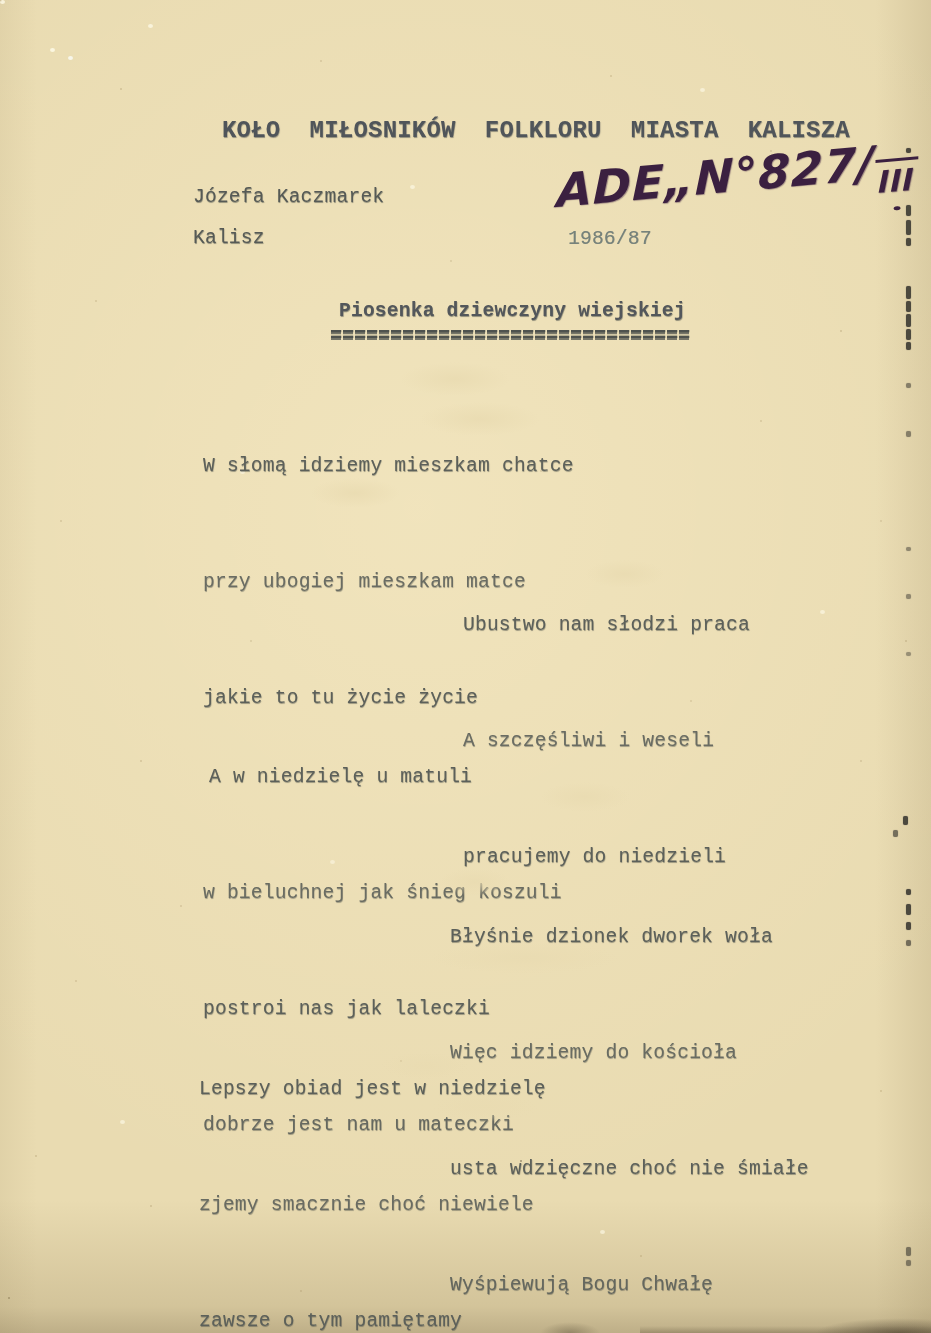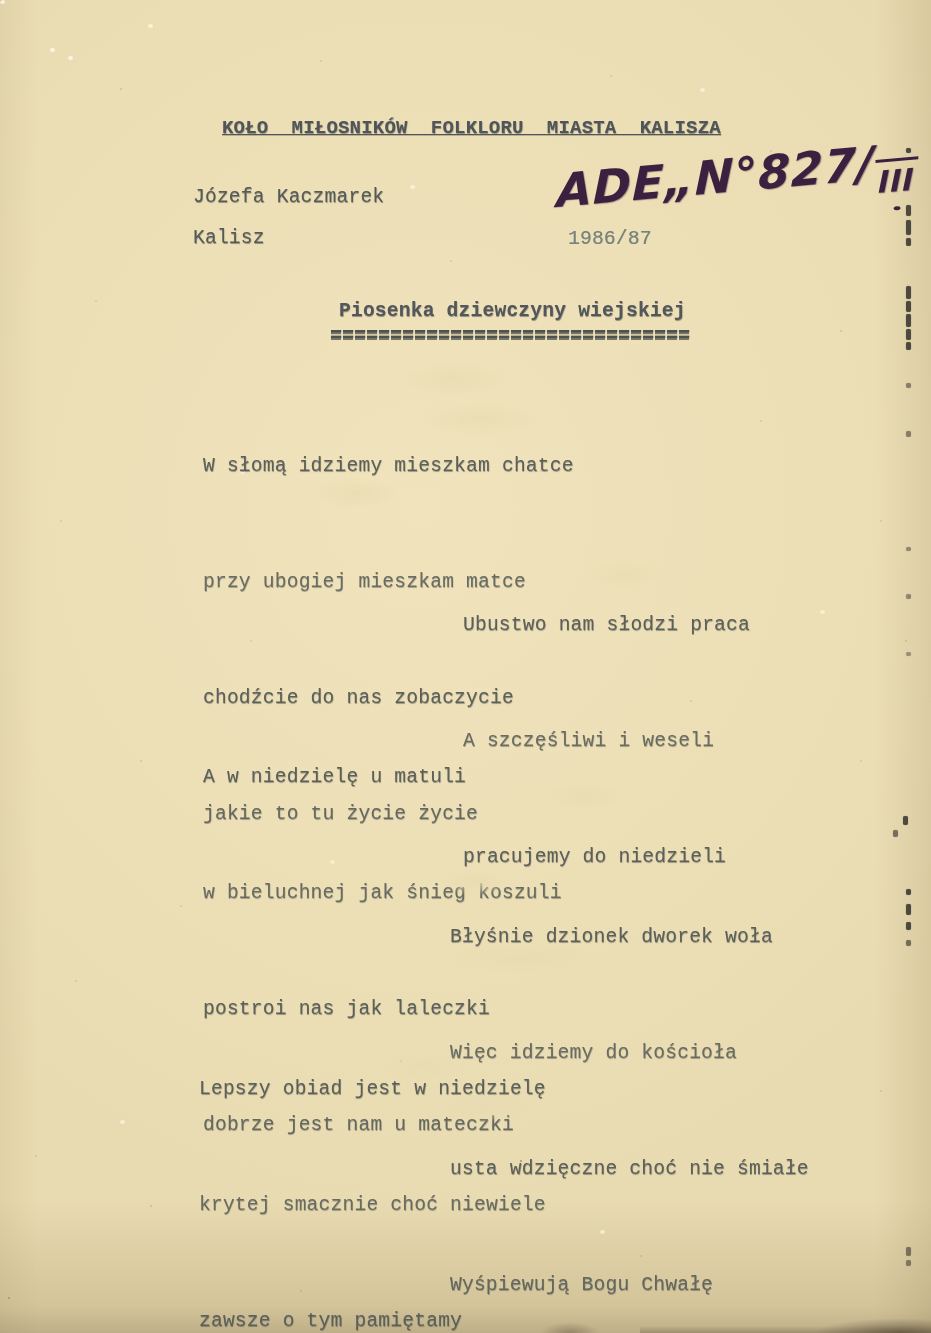--- a/index.html
+++ b/index.html
@@ -49,7 +49,7 @@
     text-shadow:0.4px 0.5px 0.7px rgba(75,80,74,.55);
     letter-spacing:.2px;
   }
-  .header-line{font-size:19px;color:#50555a;font-weight:bold;text-shadow:0.5px 0.6px 0.8px rgba(60,66,70,.5);text-decoration:underline;}
+  .header-line{font-size:24px;color:#50555a;font-weight:bold;text-shadow:0.5px 0.6px 0.8px rgba(60,66,70,.5);}
   .author,.city{font-size:19.6px;color:#565a56;}
   .year{font-size:19.6px;color:#76827b;text-shadow:0.4px 0.4px 0.6px rgba(105,115,110,.5);}
   .title{font-size:19.6px;color:#53575b;font-weight:bold;}

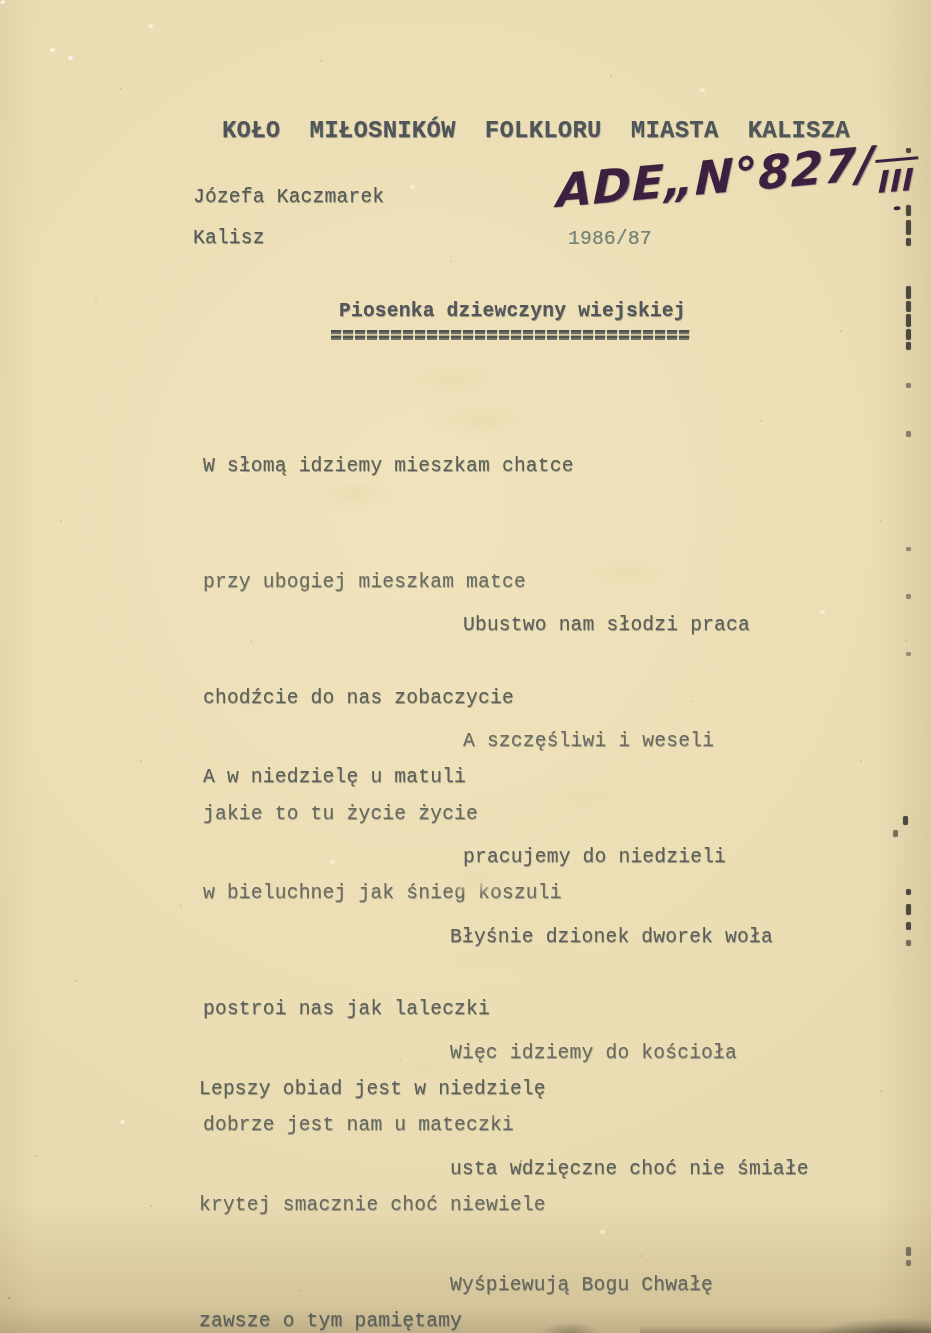--- a/index.html
+++ b/index.html
@@ -107,7 +107,6 @@
   <div class="stanza" style="left:203px;top:370px;">
     <div class="pline">W słomą idziemy mieszkam chatce</div>
     <div class="pline">przy ubogiej mieszkam matce</div>
-    <div class="pline">chodźcie do nas zobaczycie</div>
     <div class="pline">jakie to tu życie życie</div>
   </div>
 

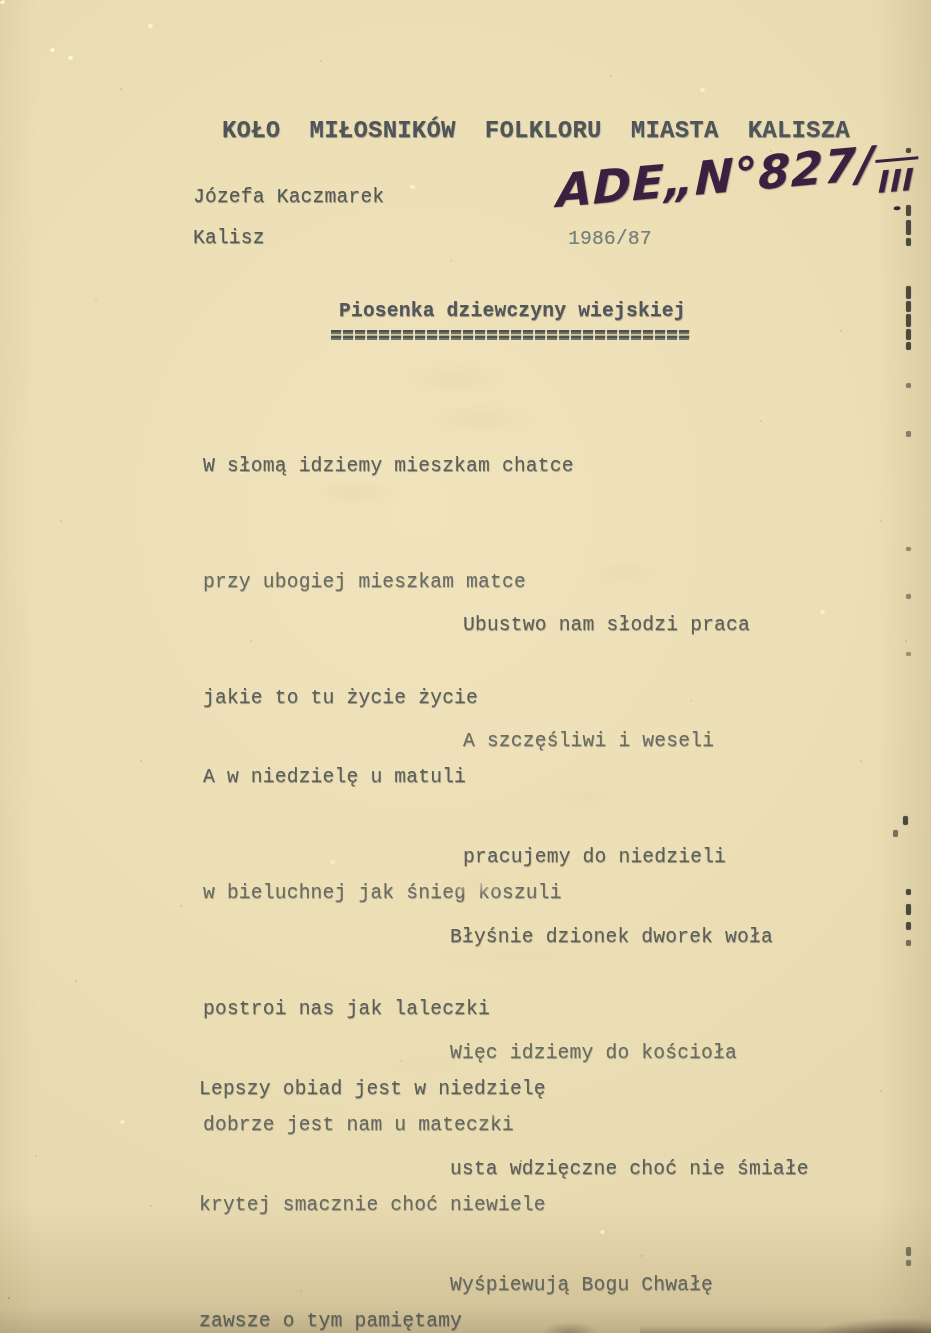--- a/index.html
+++ b/index.html
@@ -59,7 +59,7 @@
     text-shadow:0.4px 0.5px 0.7px rgba(75,80,74,.5);letter-spacing:.2px;}
   .stanza .pline:nth-child(2){opacity:.90;}
   .stanza .pline:nth-child(4){opacity:.93;}
-  .shift-r{}
+  .shift-r{margin-left:6px;}
   
   .annotation{
     position:absolute;left:556px;top:148px;

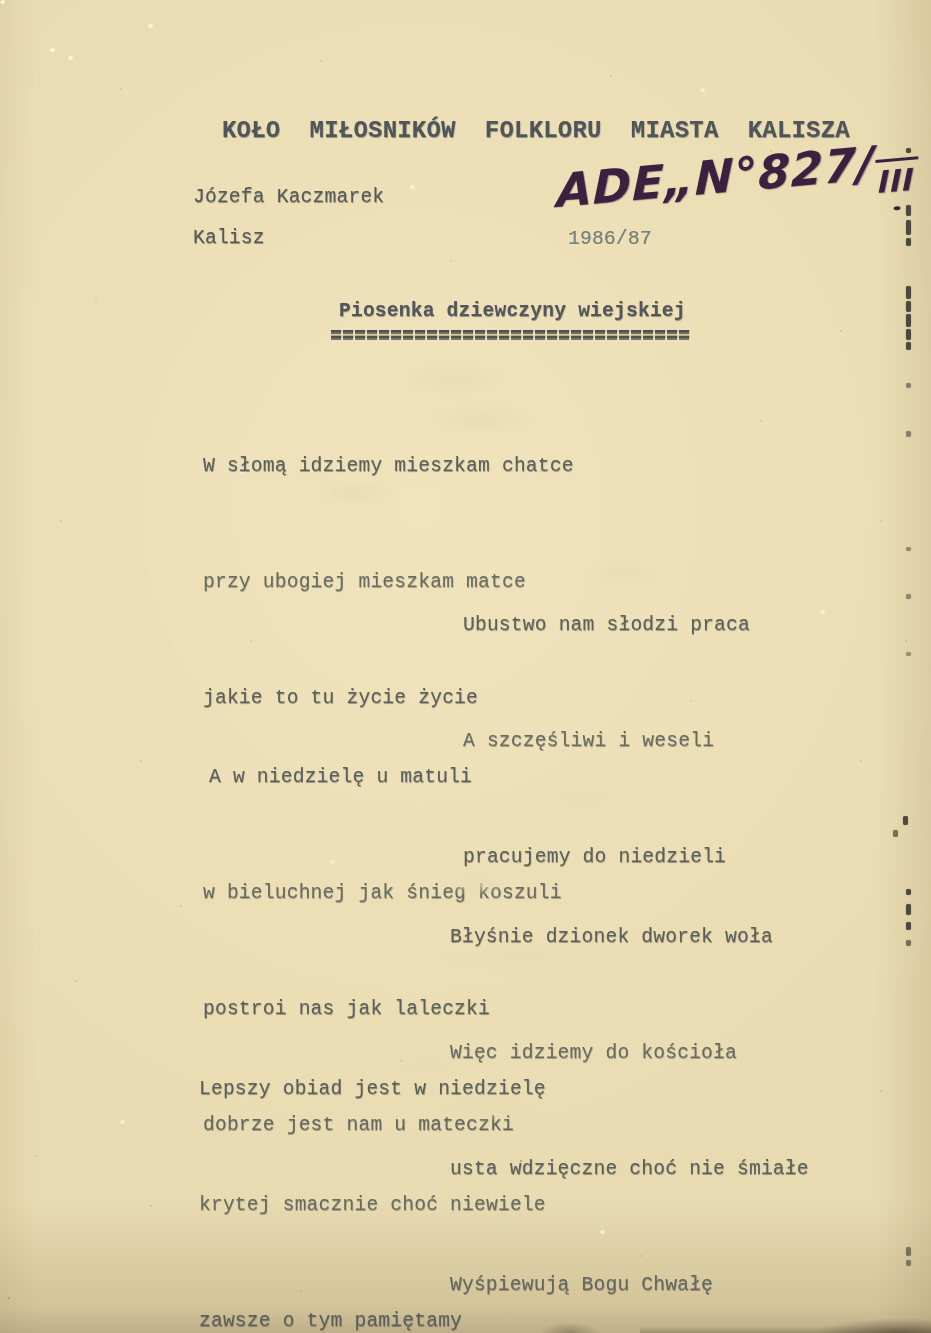--- a/index.html
+++ b/index.html
@@ -132,7 +132,7 @@
 
   <div class="stanza" style="left:199px;top:993px;">
     <div class="pline">Lepszy obiad jest w niedzielę</div>
-    <div class="pline">krytej smacznie choć niewiele</div>
+    <div class="pline">zjemy smacznie choć niewiele</div>
     <div class="pline">zawsze o tym pamiętamy</div>
     
   </div>

